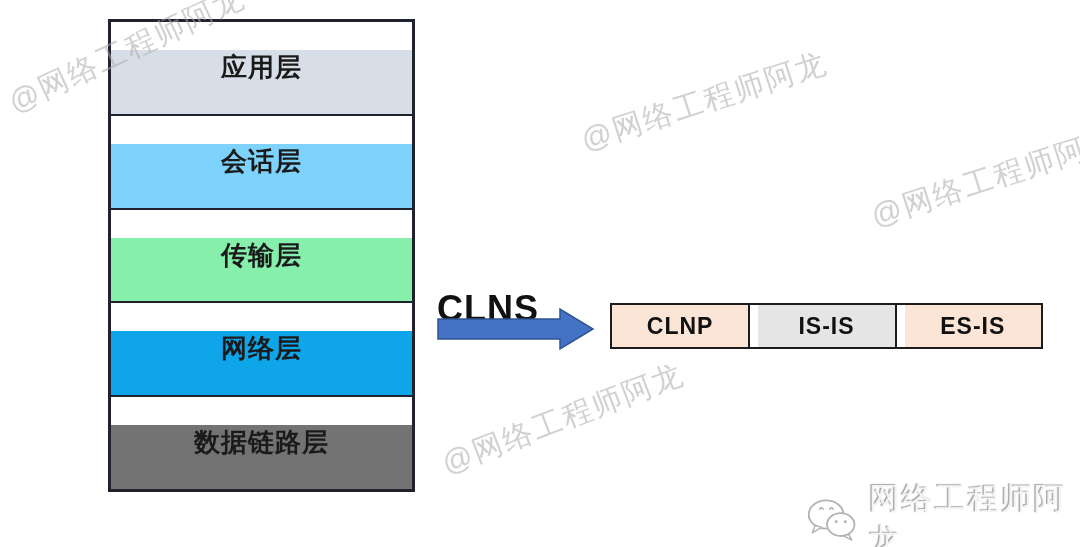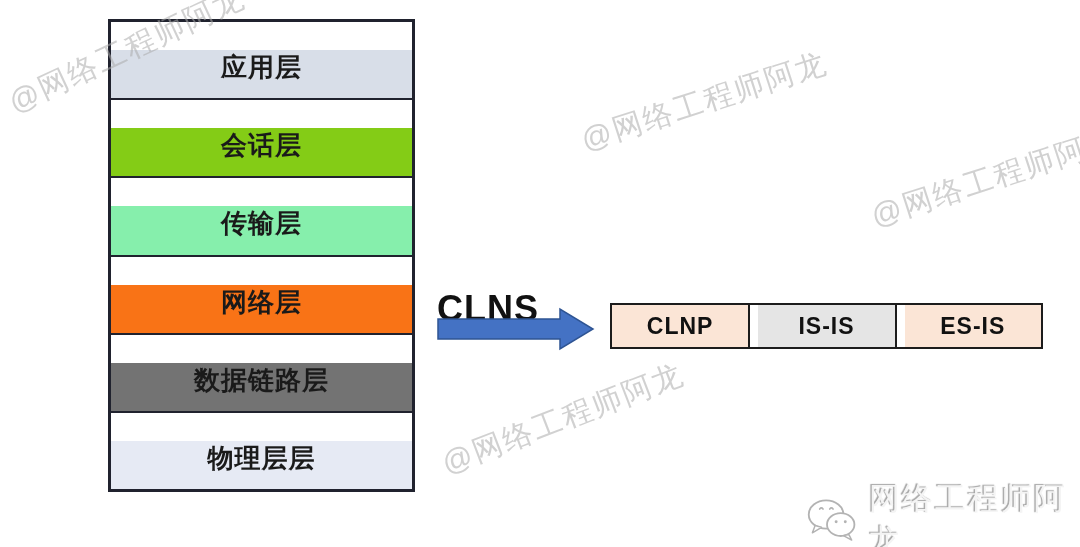--- a/index.html
+++ b/index.html
@@ -75,7 +75,7 @@
     <div class="osi-layer" style="background: rgb(216, 222, 232);">
       <span>应用层</span>
     </div>
-    <div class="osi-layer" style="background: #84cc16;">
+    <div class="osi-layer" style="background: #7dd3fc;">
       <span>会话层</span>
     </div>
     <div class="osi-layer" style="background: #86efac;">

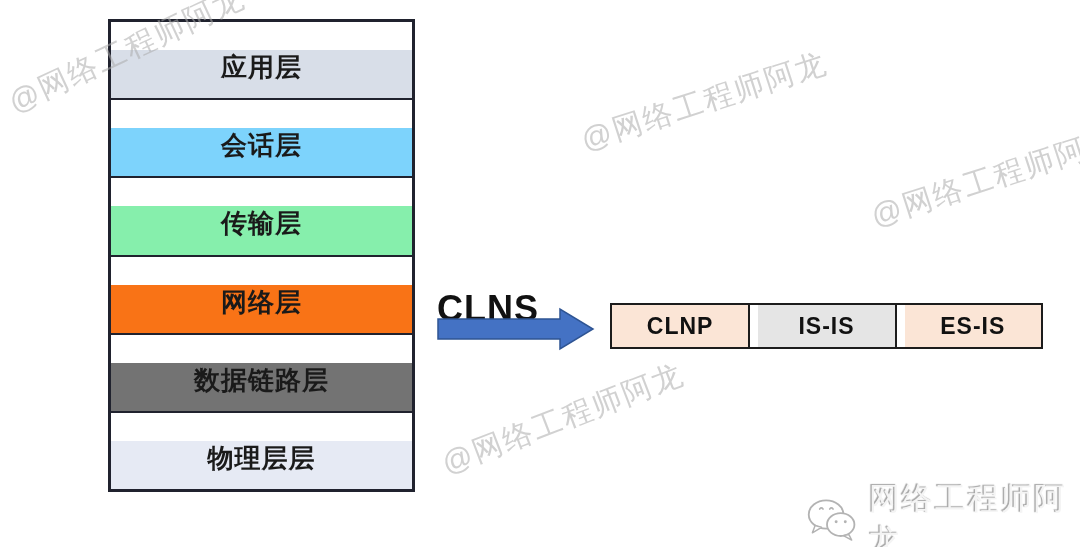--- a/index.html
+++ b/index.html
@@ -81,7 +81,7 @@
     <div class="osi-layer" style="background: #86efac;">
       <span>传输层</span>
     </div>
-    <div class="osi-layer" style="background: #f97316;">
+    <div class="osi-layer" style="background: #0ea5e9;">
       <span>网络层</span>
     </div>
     <div class="osi-layer" style="background: #737373;">

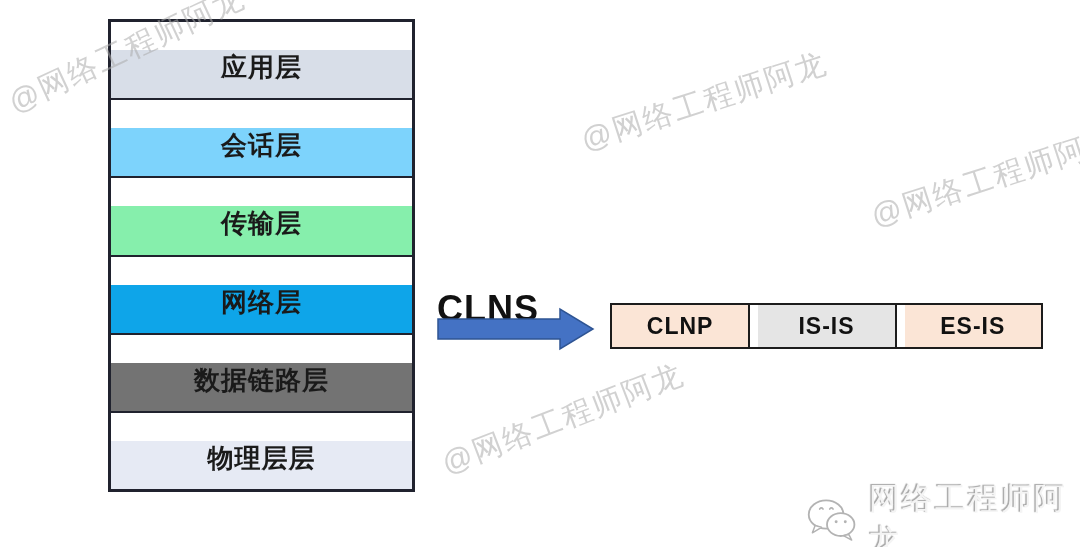--- a/index.html
+++ b/index.html
@@ -87,9 +87,6 @@
     <div class="osi-layer" style="background: #737373;">
       <span>数据链路层</span>
     </div>
-    <div class="osi-layer" style="background: rgb(230, 234, 244);">
-      <span>物理层层</span>
-    </div>
   </div>
 
   <div class="clns-label">CLNS</div>

